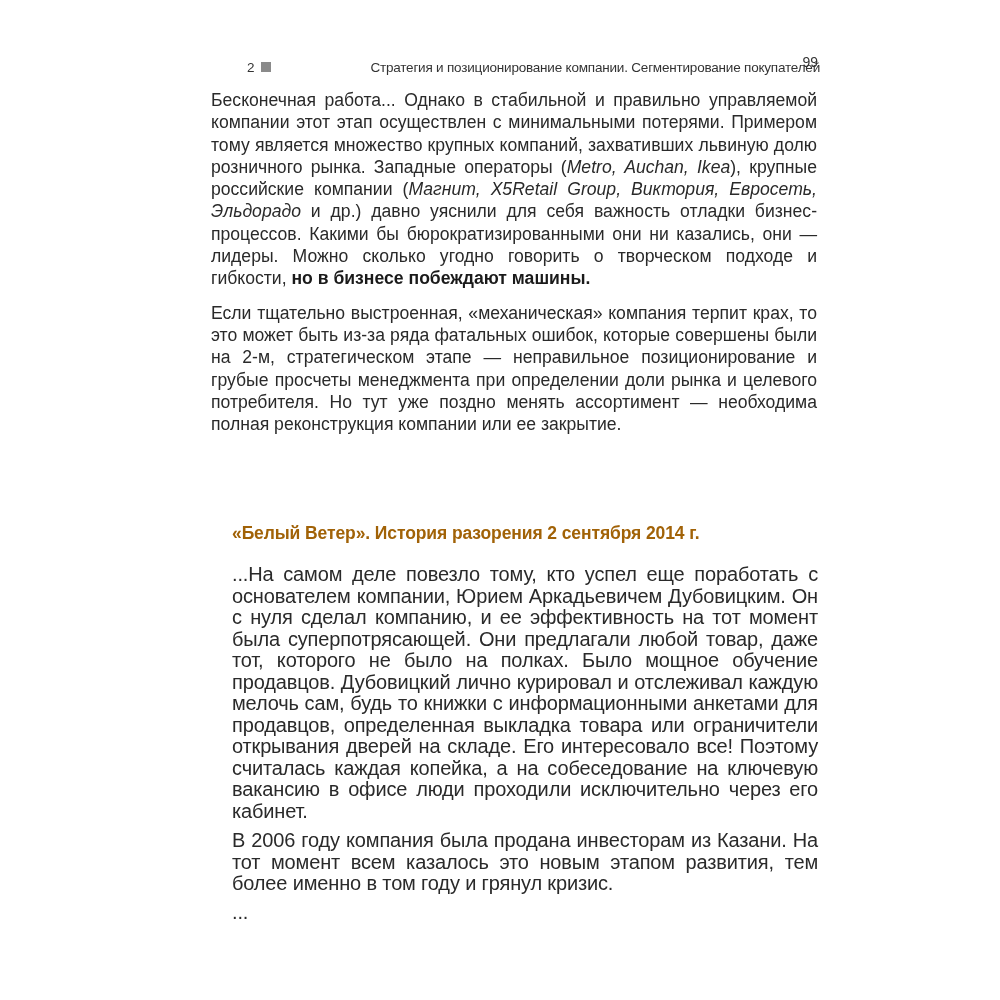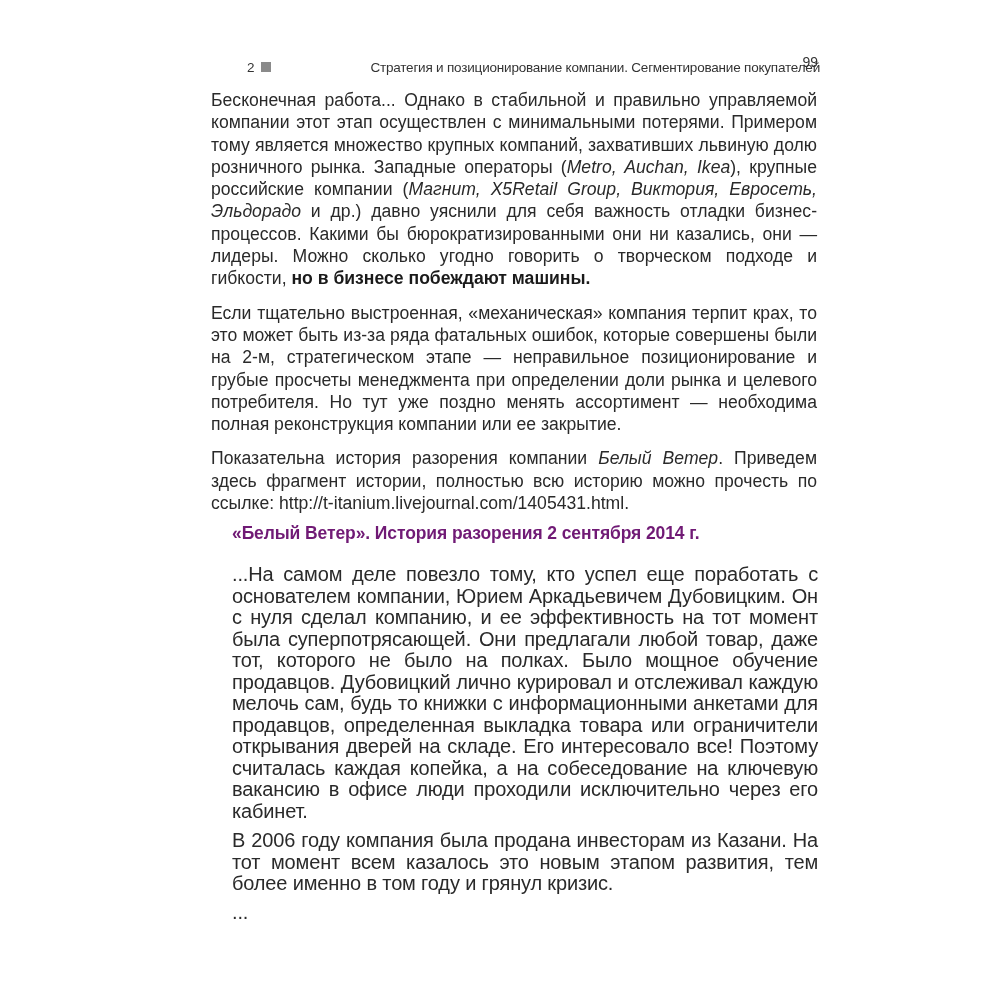--- a/index.html
+++ b/index.html
@@ -97,7 +97,6 @@
 <div class="main">
   <p><span>Бесконечная работа... Однако в стабильной и правильно управляемой компании этот этап осуществлен с минимальными потерями. Примером тому является множество крупных компаний, захвативших львиную долю розничного рынка. Западные операторы (</span><i>Metro, Auchan, Ikea</i><span>), крупные российские компании (</span><i>Магнит, X5Retail Group, Виктория, Евросеть, Эльдорадо</i><span> и др.) давно уяснили для себя важность отладки бизнес-процессов. Какими бы бюрократизированными они ни казались, они — лидеры. Можно сколько угодно говорить о творческом подходе и гибкости, </span><b>но в бизнесе побеждают машины.</b></p>
   <p>Если тщательно выстроенная, «механическая» компания терпит крах, то это может быть из-за ряда фатальных ошибок, которые совершены были на 2-м, стратегическом этапе — неправильное позиционирование и грубые просчеты менеджмента при определении доли рынка и целевого потребителя. Но тут уже поздно менять ассортимент — необходима полная реконструкция компании или ее закрытие.</p>
-  <p><span>Показательна история разорения компании </span><i>Белый Ветер</i><span>. Приведем здесь фрагмент истории, полностью всю историю можно прочесть по ссылке: http://t-itanium.livejournal.com/1405431.html.</span></p>
 </div>
 
 <div class="box">

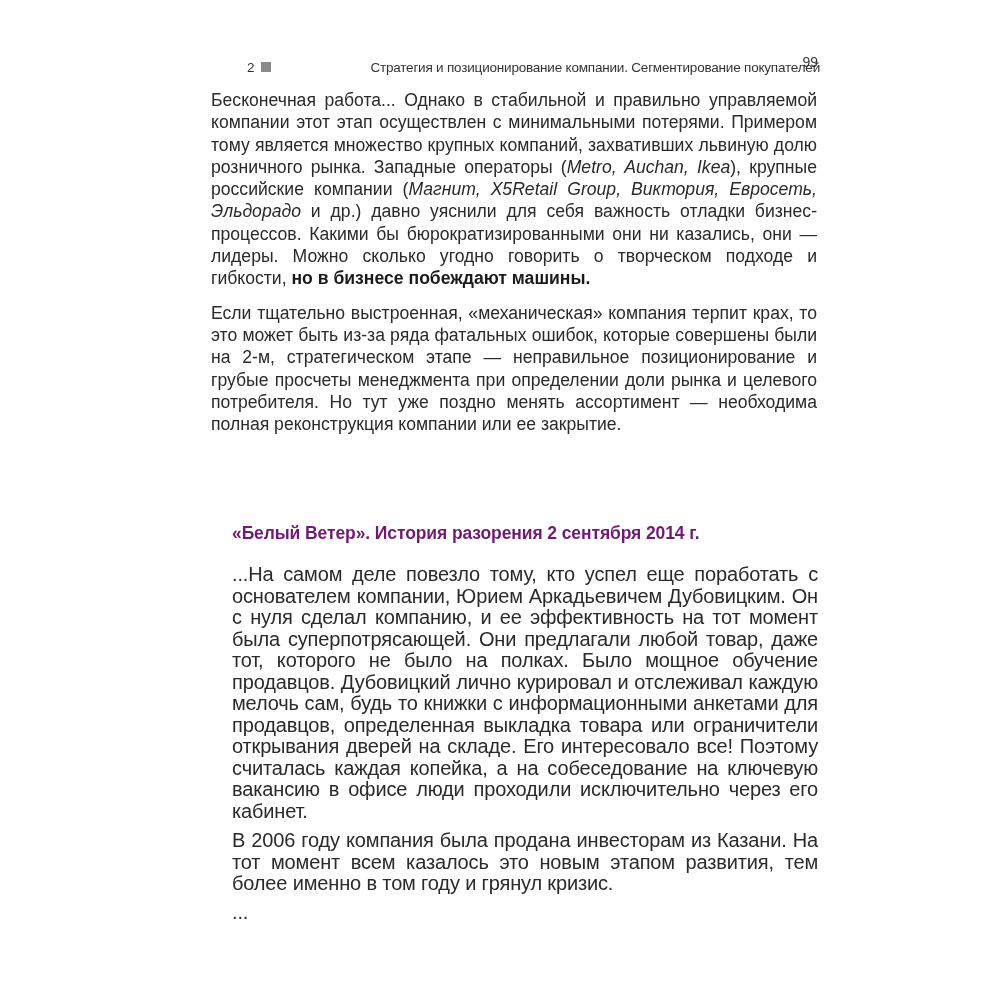--- a/index.html
+++ b/index.html
@@ -69,7 +69,7 @@
       font-size: 17.5px;
       font-weight: bold;
       margin: 0 0 20px 0;
-      color: #701a75;
+      color: #a16207;
       letter-spacing: -0.1px;
     }
     .box p {

